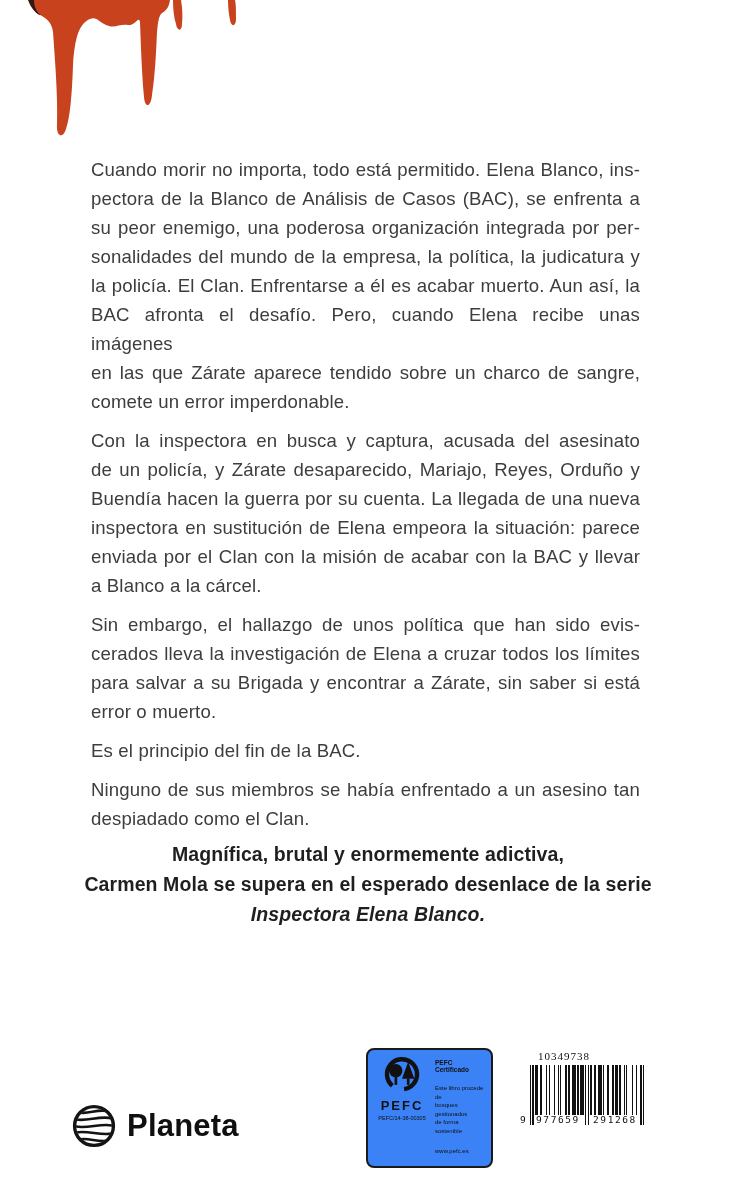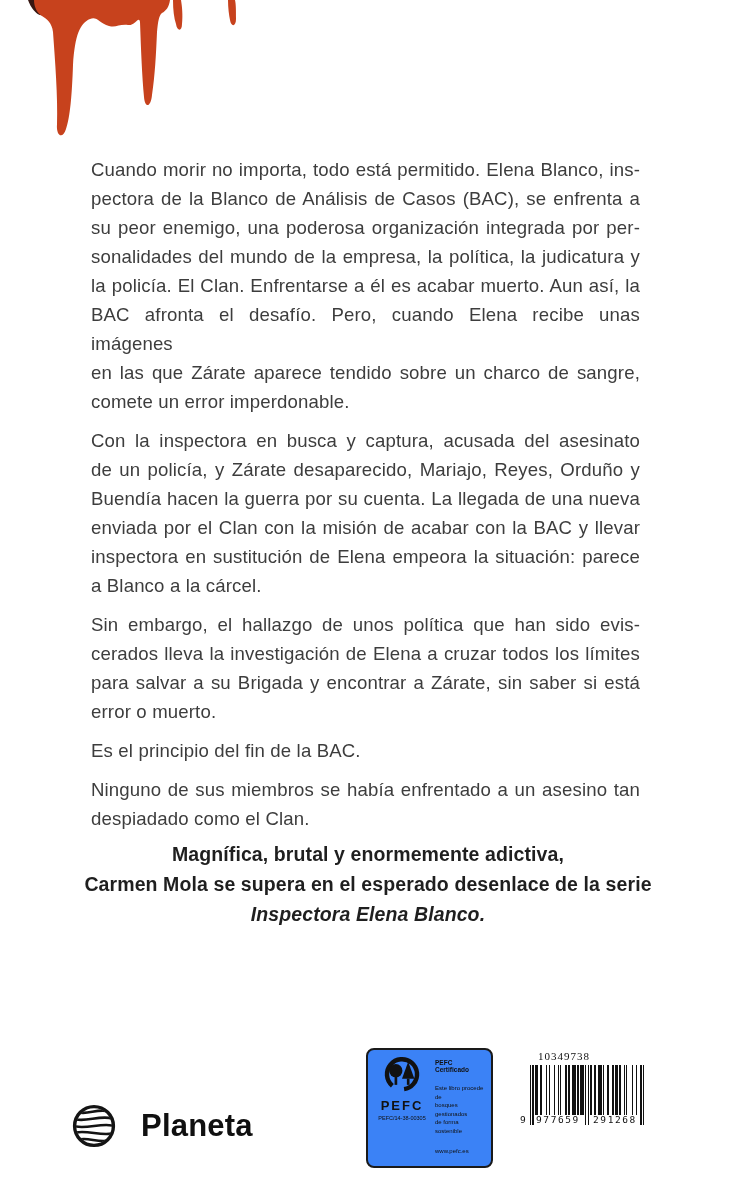--- a/index.html
+++ b/index.html
@@ -99,8 +99,8 @@
       <div class="line">Con la inspectora en busca y captura, acusada del asesinato</div>
       <div class="line">de un policía, y Zárate desaparecido, Mariajo, Reyes, Orduño y</div>
       <div class="line">Buendía hacen la guerra por su cuenta. La llegada de una nueva</div>
+      <div class="line">inspectora en sustitución de Elena empeora la situación: parece</div>
       <div class="line">enviada por el Clan con la misión de acabar con la BAC y llevar</div>
-      <div class="line">inspectora en sustitución de Elena empeora la situación: parece</div>
       <div class="line last">a Blanco a la cárcel.</div>
     </div>
     <div class="para">

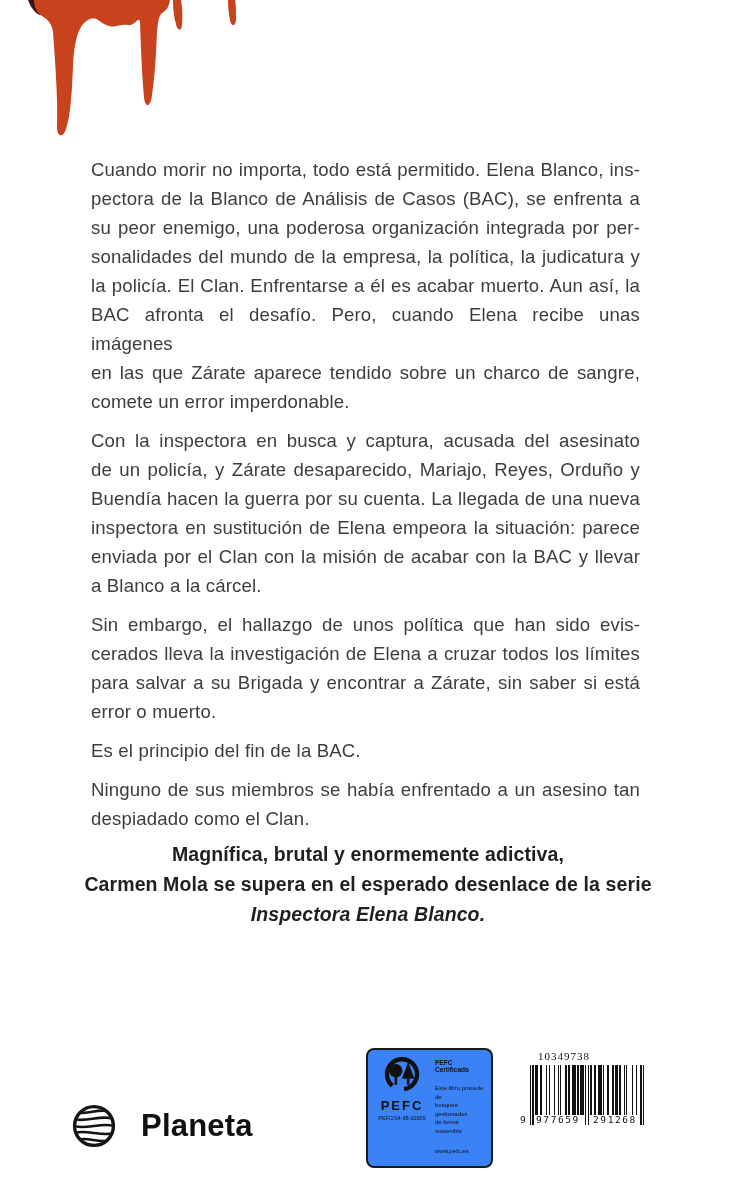--- a/index.html
+++ b/index.html
@@ -29,7 +29,7 @@
   
   .publisher{
     position:absolute;left:70px;top:1102px;height:48px;
-    display:flex;align-items:center;gap:23px;color:#101010;
+    display:flex;align-items:center;gap:9px;color:#101010;
   }
   .publisher .wordmark{font-size:31px;font-weight:bold;letter-spacing:0.2px;}
   

